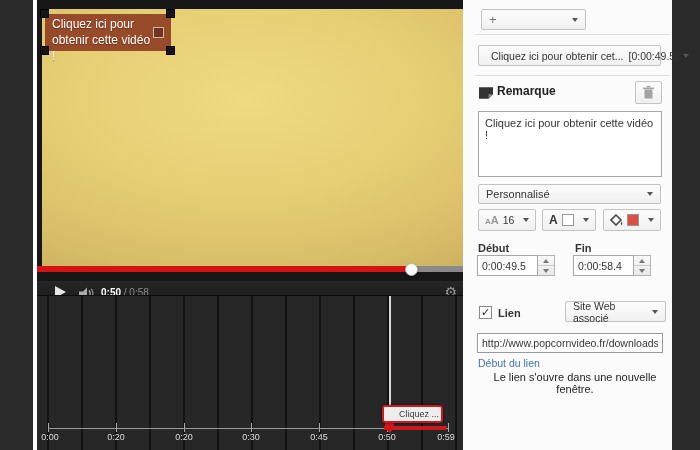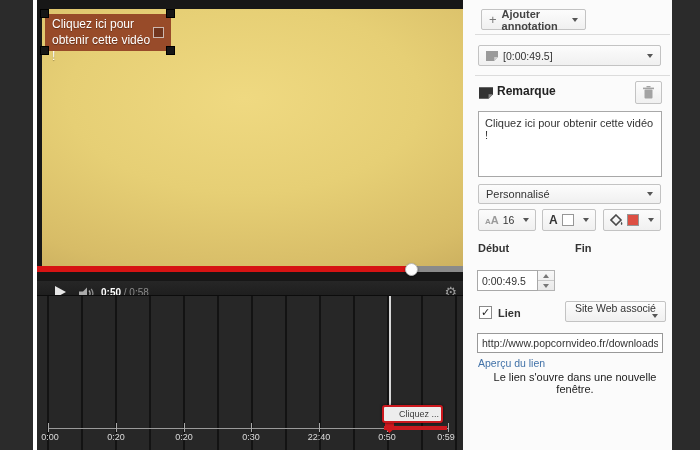--- a/index.html
+++ b/index.html
@@ -174,7 +174,6 @@
 
     <div class="btnish add-btn">
       <span class="plus">+</span>
-      <span>Ajouter annotation</span>
       <span class="caret"></span>
     </div>
 

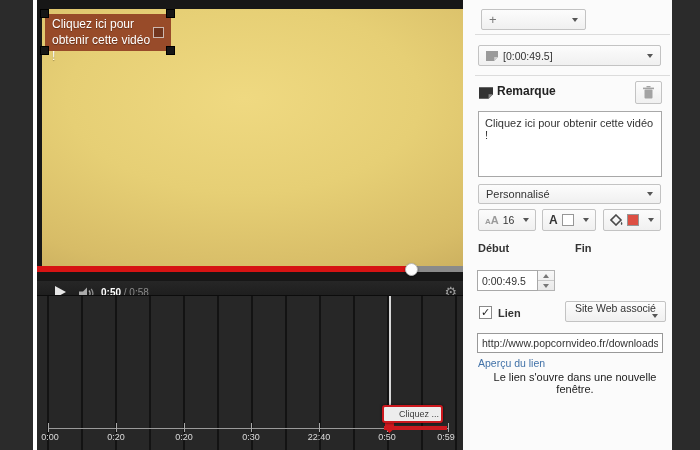--- a/index.html
+++ b/index.html
@@ -184,6 +184,7 @@
         <path d="M0 0 H11 V5.5 L7.5 9 H0 Z" fill="#9a9a9a"></path>
         <path d="M11 5.5 L7.5 9 V5.5 Z" fill="#cfcfcf"></path>
       </svg>
+      <span class="t">Cliquez ici pour obtenir cet...</span>
       <span class="t">[0:00:49.5]</span>
       <span class="caret"></span>
     </div>

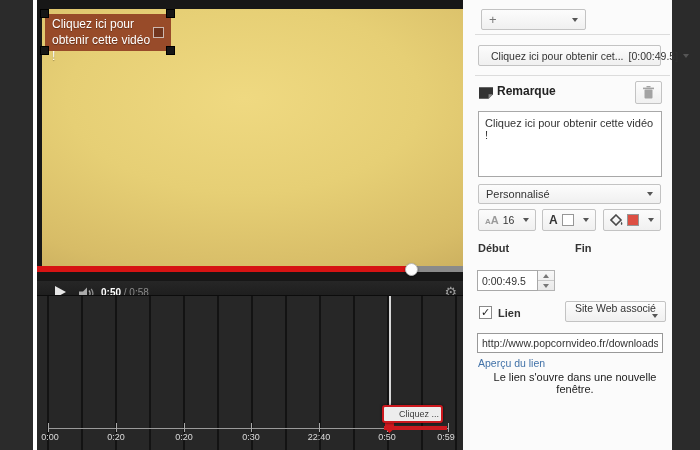--- a/index.html
+++ b/index.html
@@ -80,7 +80,7 @@
   .lab{position:absolute;font-size:11px;font-weight:bold;color:#333;}
   .lab-debut{left:15px;top:242px;}
   .lab-fin{left:112px;top:242px;}
-  .timebox{position:absolute;top:270px;height:36px;display:flex;}
+  .timebox{position:absolute;top:255px;height:36px;display:flex;}
   .tb-debut{left:14px;}
   .tb-fin{left:110px;}
   .timebox input{width:61px;height:21px;box-sizing:border-box;border:1px solid #a8a8a8;

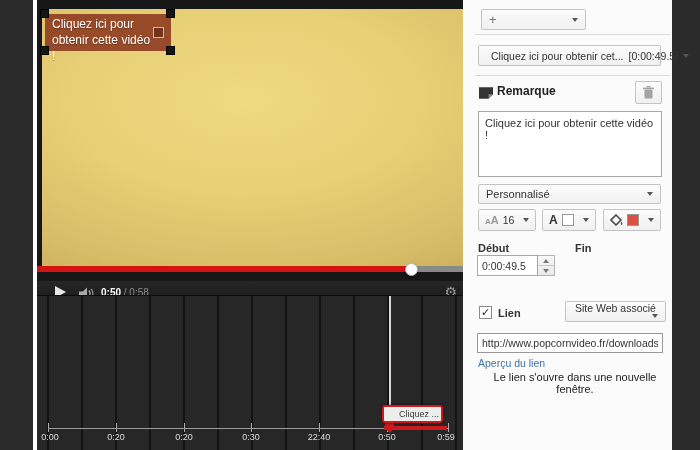--- a/index.html
+++ b/index.html
@@ -246,6 +246,17 @@
           </div>
       </div>
     </div>
+    <div class="timebox tb-fin">
+      <input value="0:00:58.4" style="">
+      <div class="spin">
+        <div class="up">
+            <span class="tri-up"></span>
+          </div>
+        <div>
+            <span class="tri-dn"></span>
+          </div>
+      </div>
+    </div>
 
     <div class="chk">✓</div>
     <span class="lab lab-lien">Lien</span>

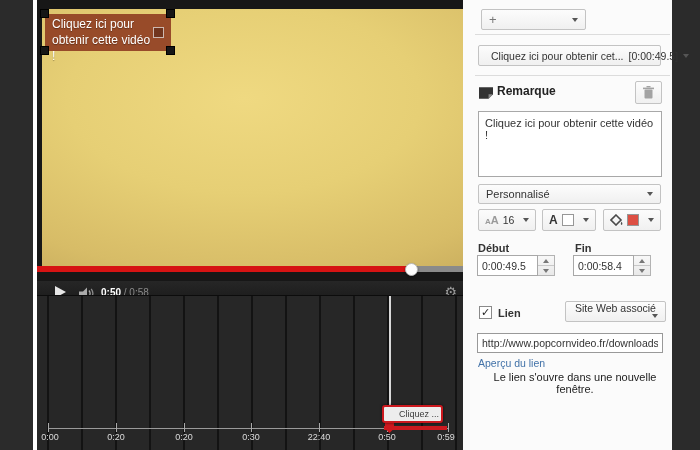--- a/index.html
+++ b/index.html
@@ -95,7 +95,7 @@
     border:1px solid #8a8a8a;background:#fff;font-size:11px;line-height:11px;text-align:center;
     color:#222;cursor:pointer;}
   .lab-lien{left:35px;top:307px;}
-  .link-select{position:absolute;left:102px;top:301px;width:101px;height:21px;padding:0 7px;font-size:10.5px;flex-direction:column;}
+  .link-select{position:absolute;left:102px;top:301px;width:101px;height:21px;padding:0 7px;font-size:10.5px;}
   .url-input{position:absolute;left:14px;top:333px;width:186px;height:20px;box-sizing:border-box;
     border:1px solid #999;font-family:inherit;font-size:10.5px;color:#333;padding:0 4px;outline:none;background:#fff;}
   .link-preview{position:absolute;left:15px;top:357px;font-size:10.5px;color:#4272a8;cursor:pointer;}

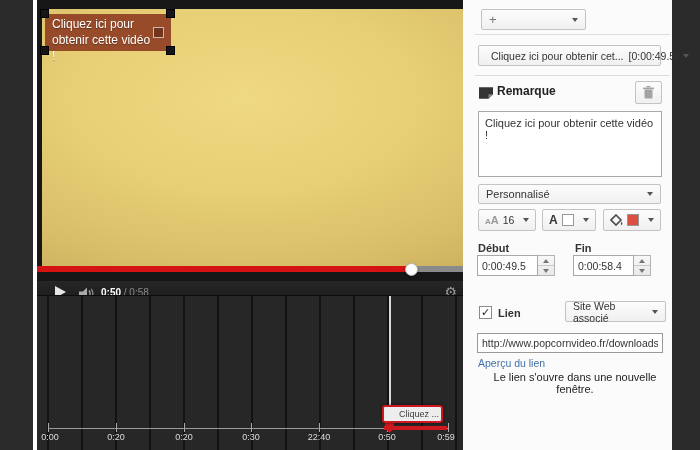--- a/index.html
+++ b/index.html
@@ -267,7 +267,7 @@
 
     <input class="url-input" spellcheck="false" value="http://www.popcornvideo.fr/downloads/video-" style="">
 
-    <span class="link-preview">Aperçu du lien</span>
+    <span class="link-preview">Début du lien</span>
     <span class="link-note">Le lien s'ouvre dans une nouvelle fenêtre.</span>
   </div>
 </div>

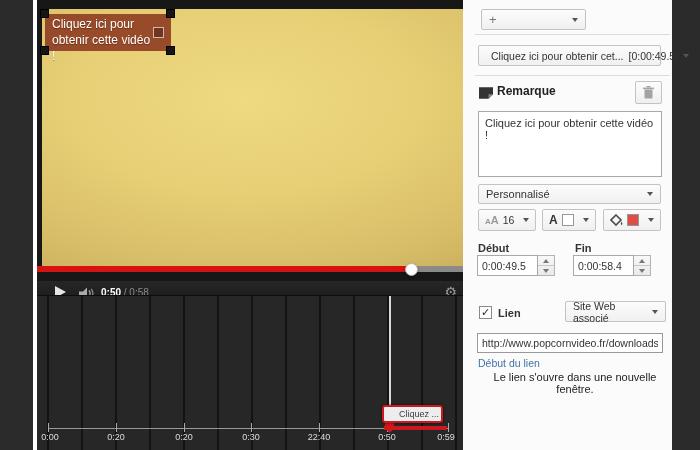--- a/index.html
+++ b/index.html
@@ -153,7 +153,7 @@
       <span class="tl-label" style="left:79px;">0:20</span>
       <span class="tl-label" style="left:147px;">0:20</span>
       <span class="tl-label" style="left:214px;">0:30</span>
-      <span class="tl-label" style="left:282px;">22:40</span>
+      <span class="tl-label" style="left:282px;">0:45</span>
       <span class="tl-label" style="left:350px;">0:50</span>
       <span class="tl-label" style="left:409px;">0:59</span>
 

